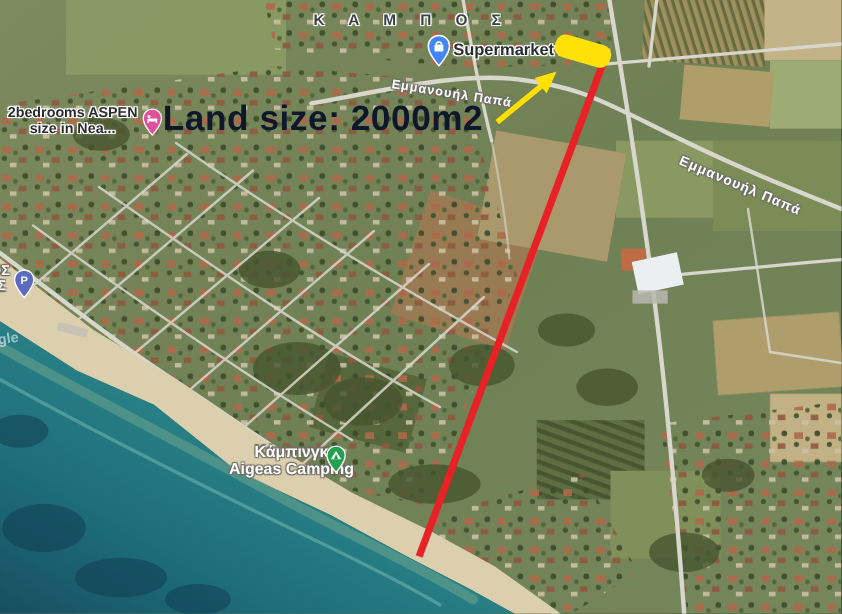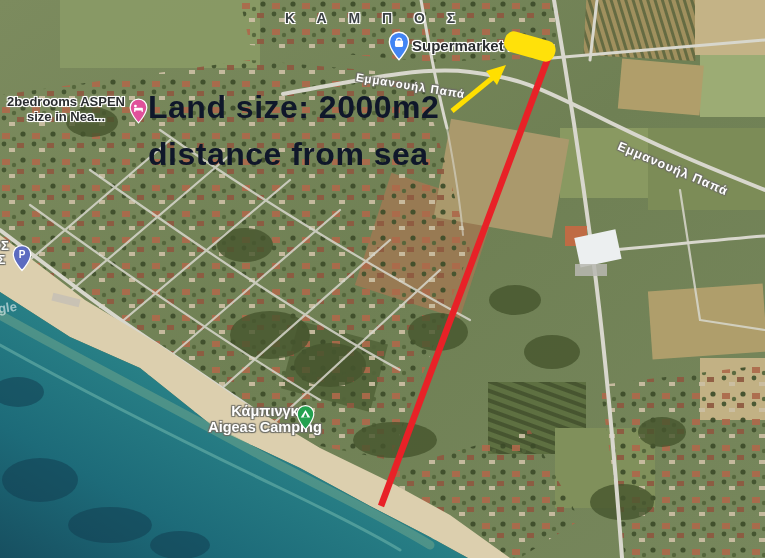--- a/index.html
+++ b/index.html
@@ -235,7 +235,6 @@
 
   <div class="annotation-text nopt">
     <div>Land size: 2000m2</div>
-    <div>distance from sea</div>
   </div>
 
 </div>

